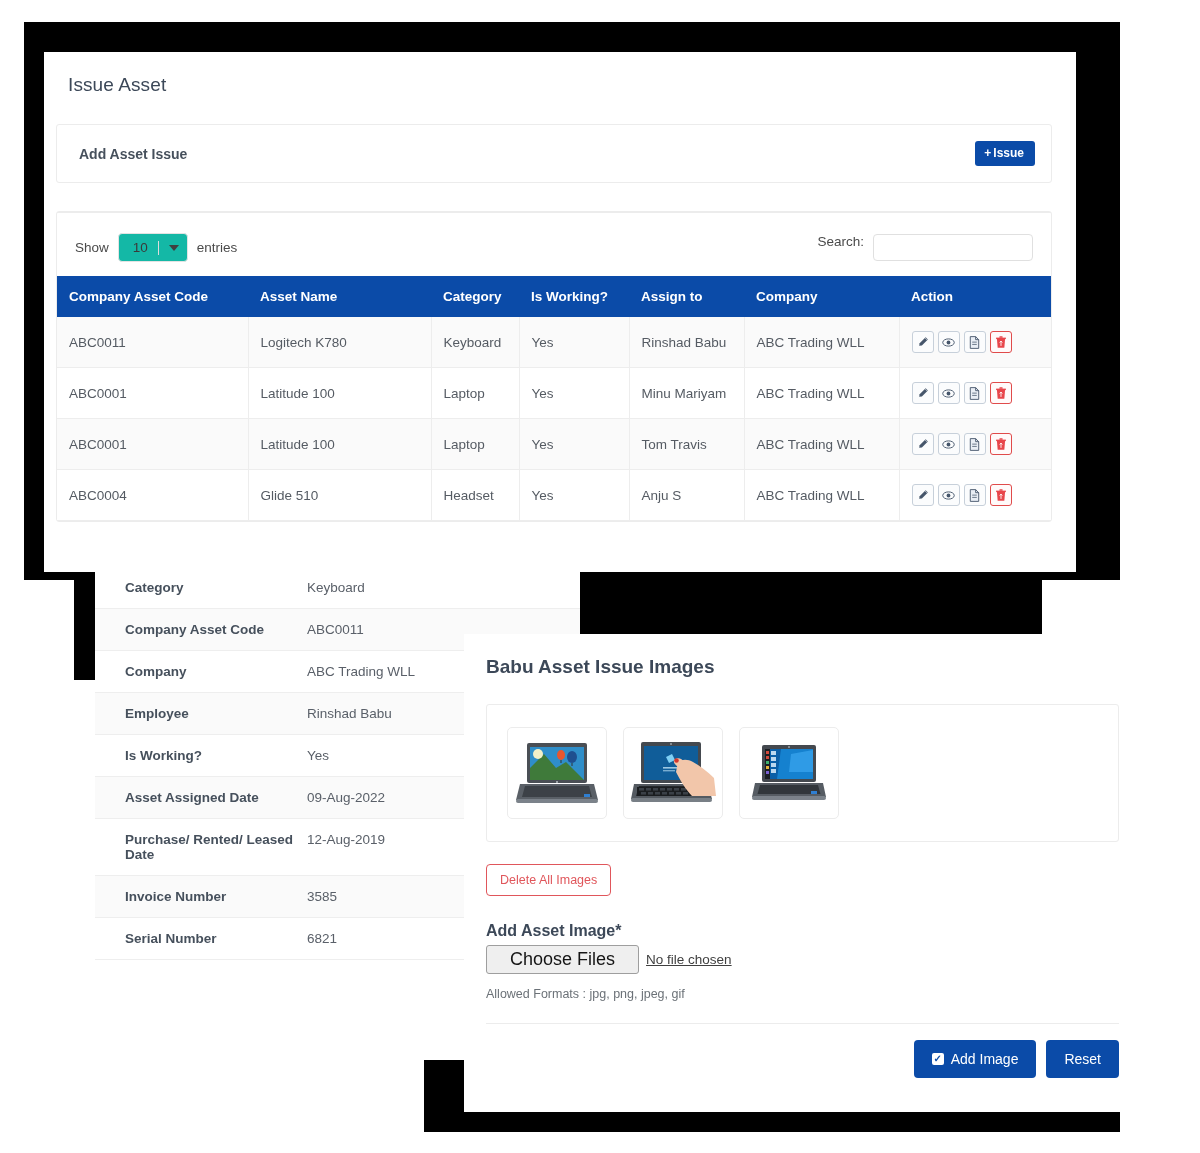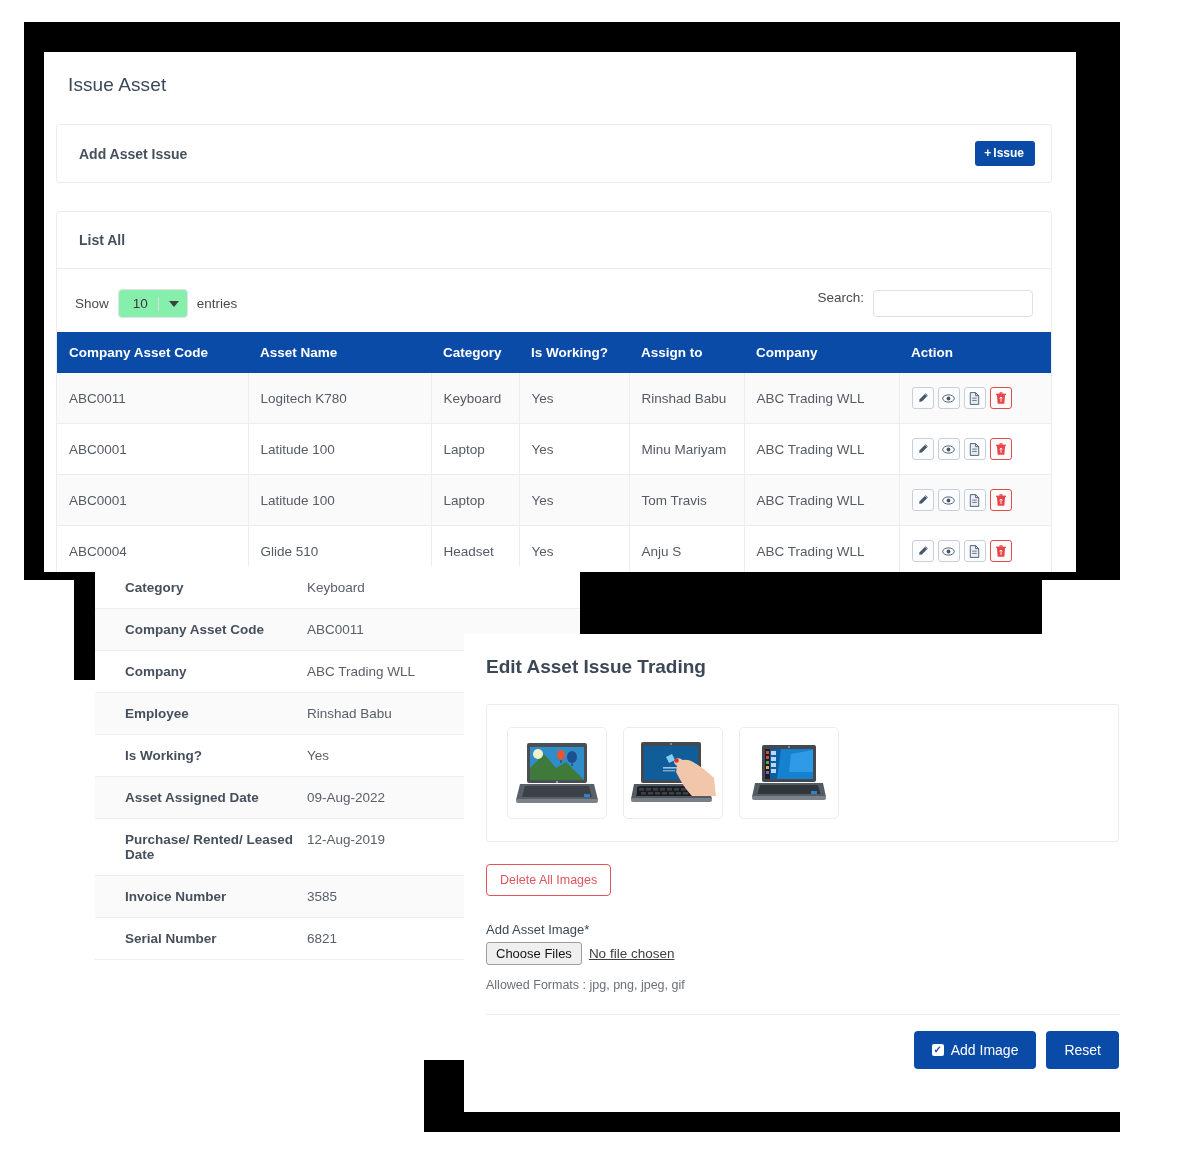--- a/index.html
+++ b/index.html
@@ -185,9 +185,6 @@
     </div>
 
     <div class="card">
-      <div class="card-head">
-        <span class="card-head-title">List All</span>
-      </div>
       <div class="card-divider"></div>
 
       <div class="dt-controls">

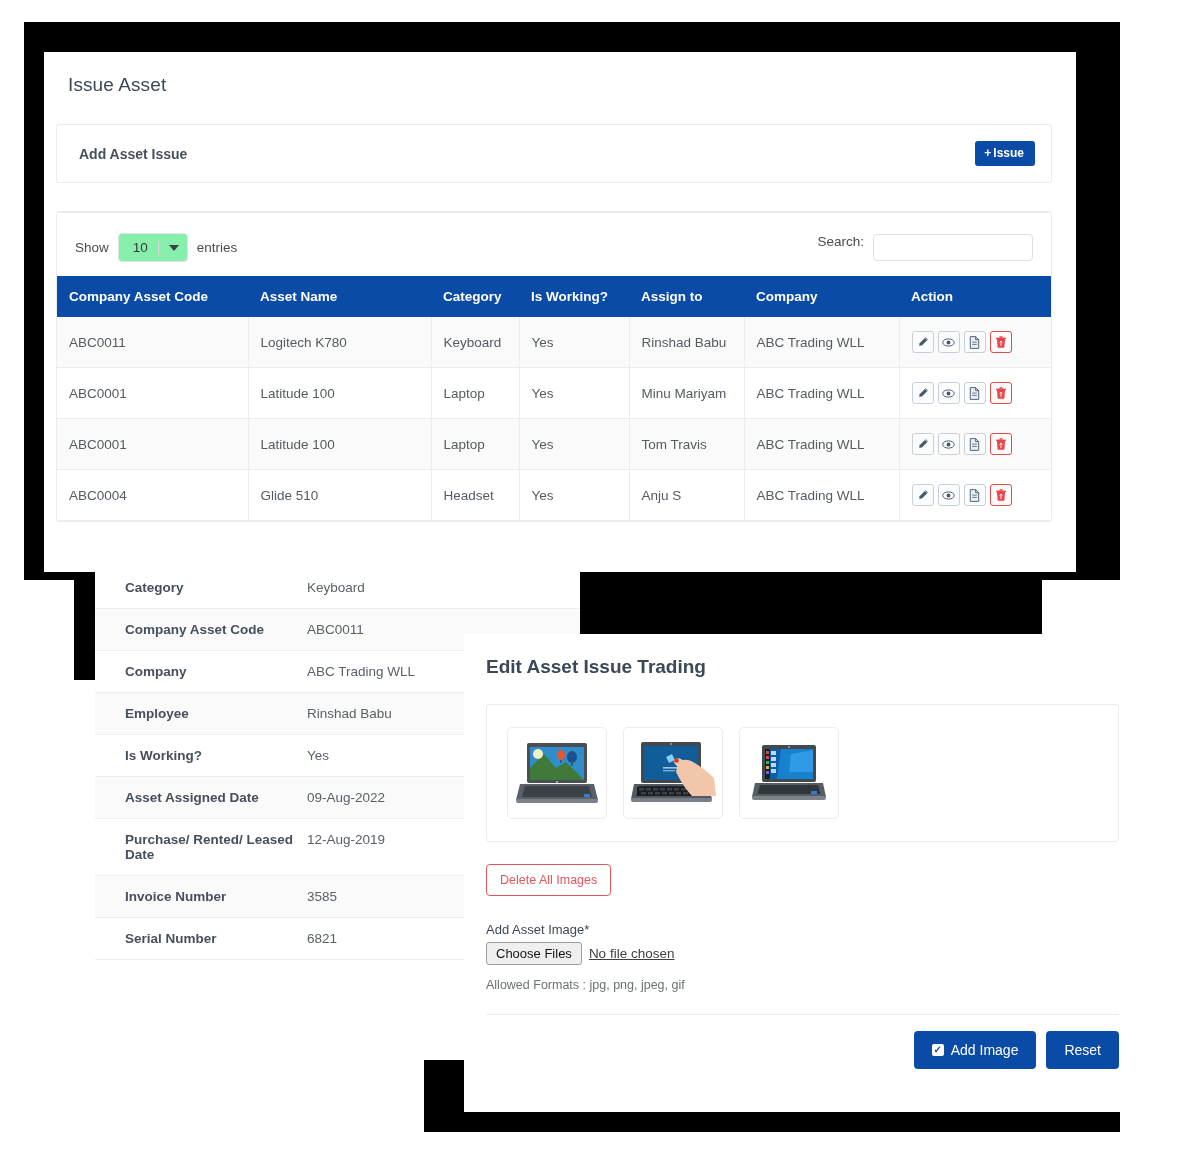--- a/index.html
+++ b/index.html
@@ -64,7 +64,7 @@
   .sel-box {
     display: inline-flex; align-items: center; gap: 10px;
     border: 1px solid #e3e3e3; border-radius: 4px;
-    padding: 6px 8px 6px 14px; min-width: 63px; background: #86efac;
+    padding: 6px 8px 6px 14px; min-width: 63px; background: #14b8a6;
     font-size: 13.5px; color: #3a3a3a; cursor: pointer;
   }
   .sel-box .divider-v { width: 1px; height: 14px; background: #dcdcdc; }

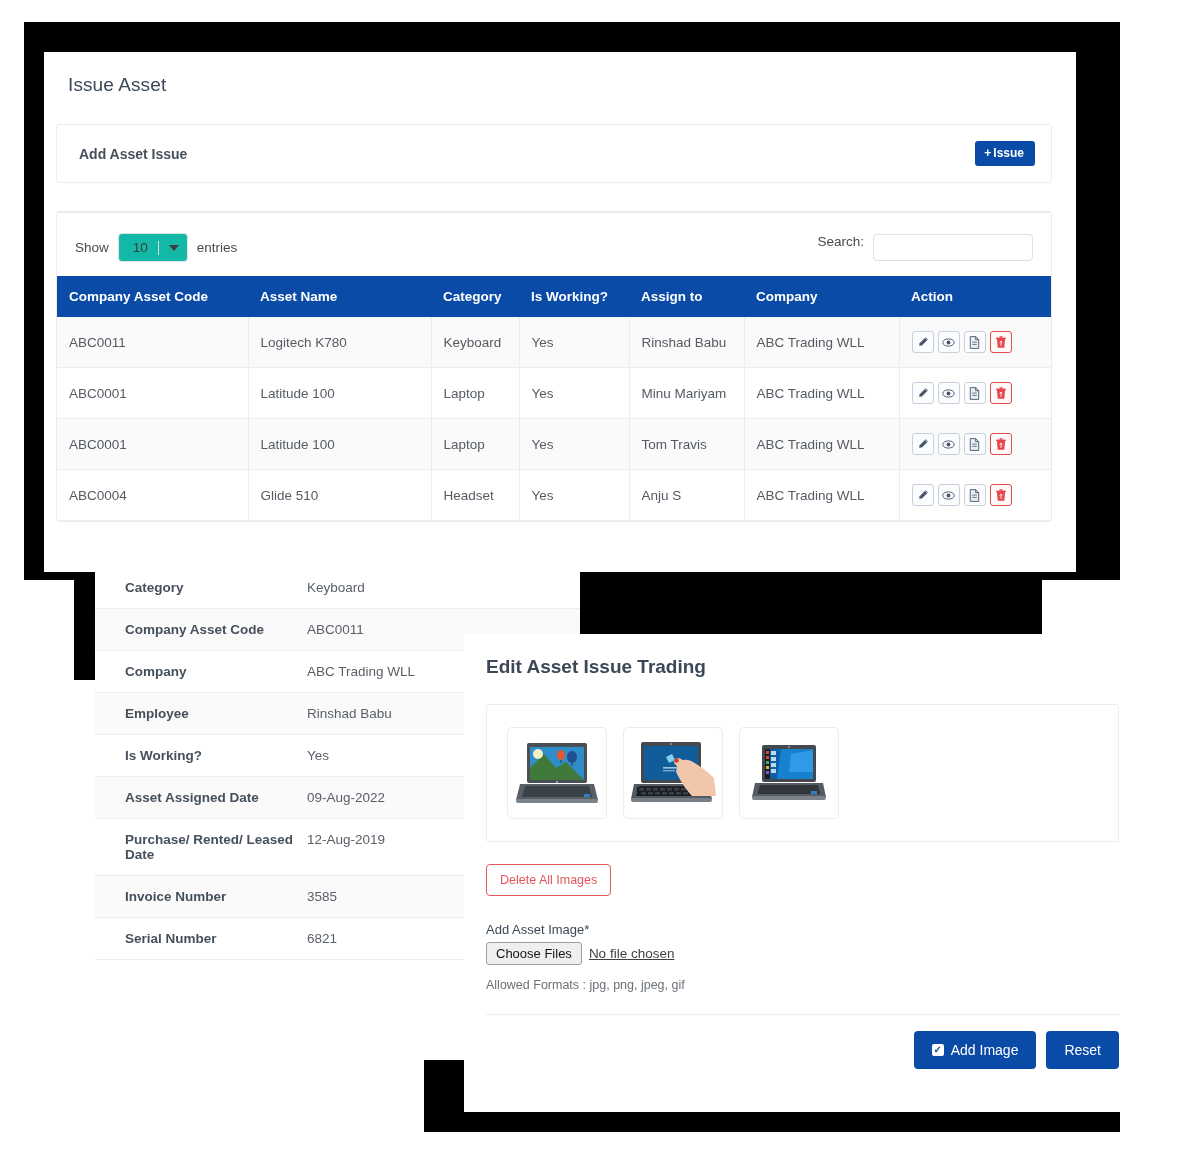--- a/index.html
+++ b/index.html
@@ -430,7 +430,7 @@
   </div>
 
   <div class="panel" id="panel-modal">
-    <div class="modal-title">Edit Asset Issue Trading</div>
+    <div class="modal-title">Babu Asset Issue Images</div>
 
     <div class="modal-card">
       <div class="thumb-strip">

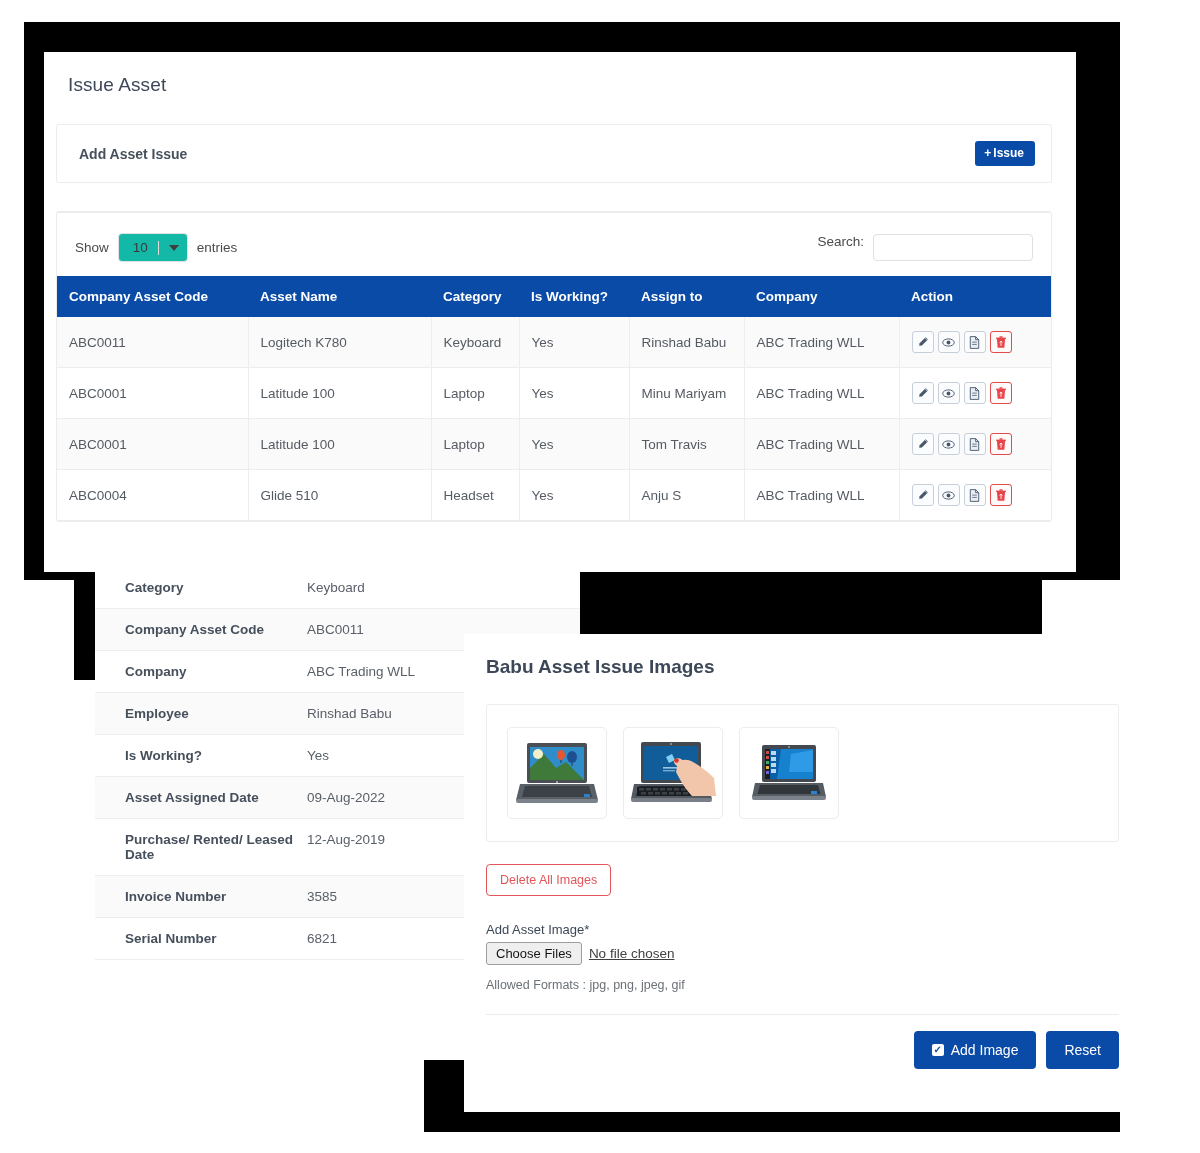--- a/index.html
+++ b/index.html
@@ -137,7 +137,7 @@
     font-size: 12.5px; padding: 8px 13px; font-family: "Liberation Sans", sans-serif;
     cursor: pointer;
   }
-  .field-label { font-size: 13px; font-weight: normal; color: #3c4858; margin: 26px 0 5px 0; }
+  .field-label { font-size: 16px; font-weight: bold; color: #3c4858; margin: 26px 0 5px 0; }
   .file-row { display: flex; align-items: center; gap: 7px; }
   .btn-choose {
     background: #efefef; border: 1px solid #9e9e9e; border-radius: 3px;

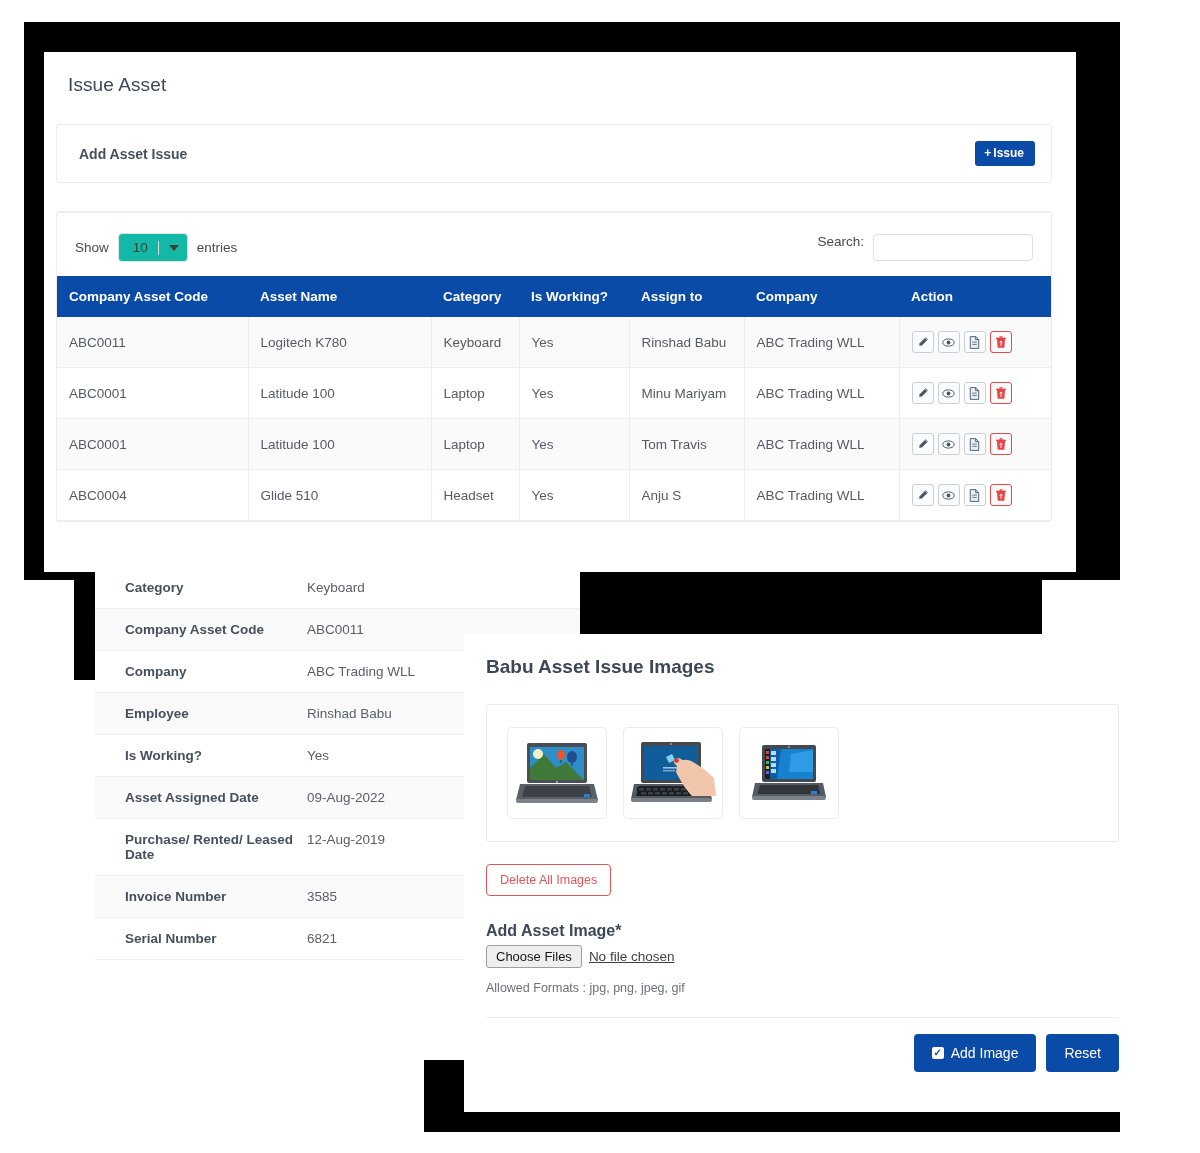--- a/index.html
+++ b/index.html
@@ -141,7 +141,7 @@
   .file-row { display: flex; align-items: center; gap: 7px; }
   .btn-choose {
     background: #efefef; border: 1px solid #9e9e9e; border-radius: 3px;
-    font-size: 13px; padding: 3px 9px; color: #151515; cursor: pointer;
+    font-size: 18px; padding: 3px 23px; color: #151515; cursor: pointer;
     font-family: "Liberation Sans", sans-serif;
   }
   .file-none { font-size: 13.5px; color: #3f3f3f; text-decoration: underline; }

